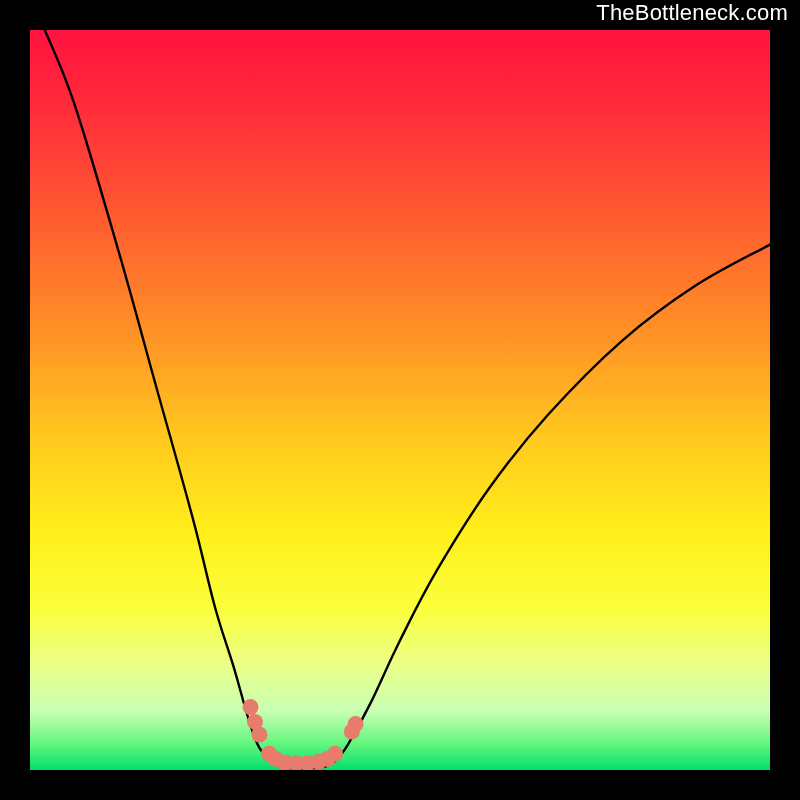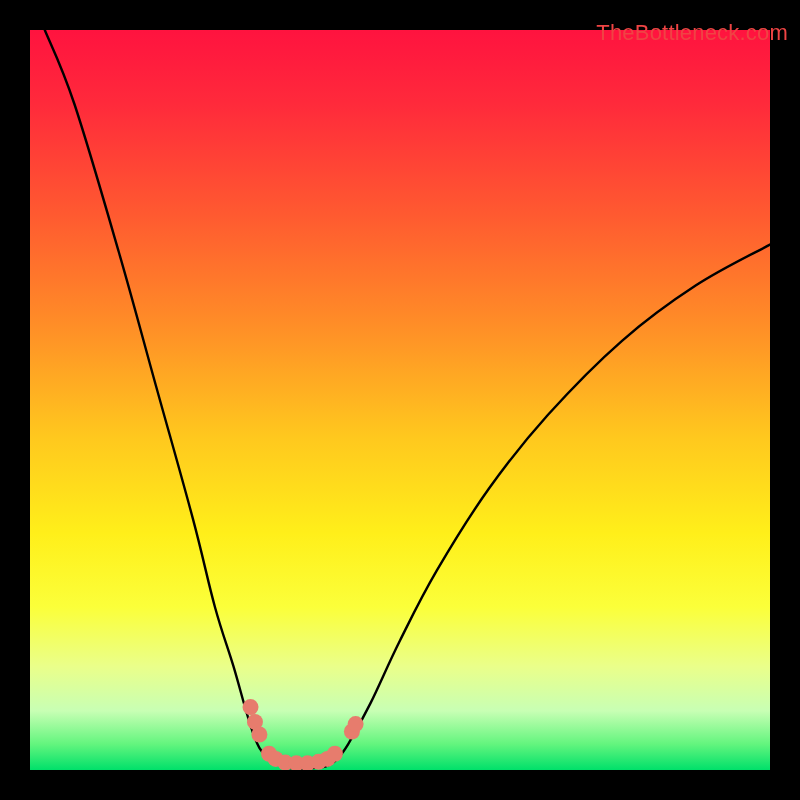--- a/index.html
+++ b/index.html
@@ -18,12 +18,12 @@
   }
   .watermark {
     position: absolute;
-    top: 20px;
+    top: 0;
     right: 12px;
     font-family: Arial, Helvetica, sans-serif;
     font-size: 22px;
     font-weight: 500;
-    color: #ef4444;
+    color: #ffffff;
     letter-spacing: 0.2px;
     z-index: 5;
   }

